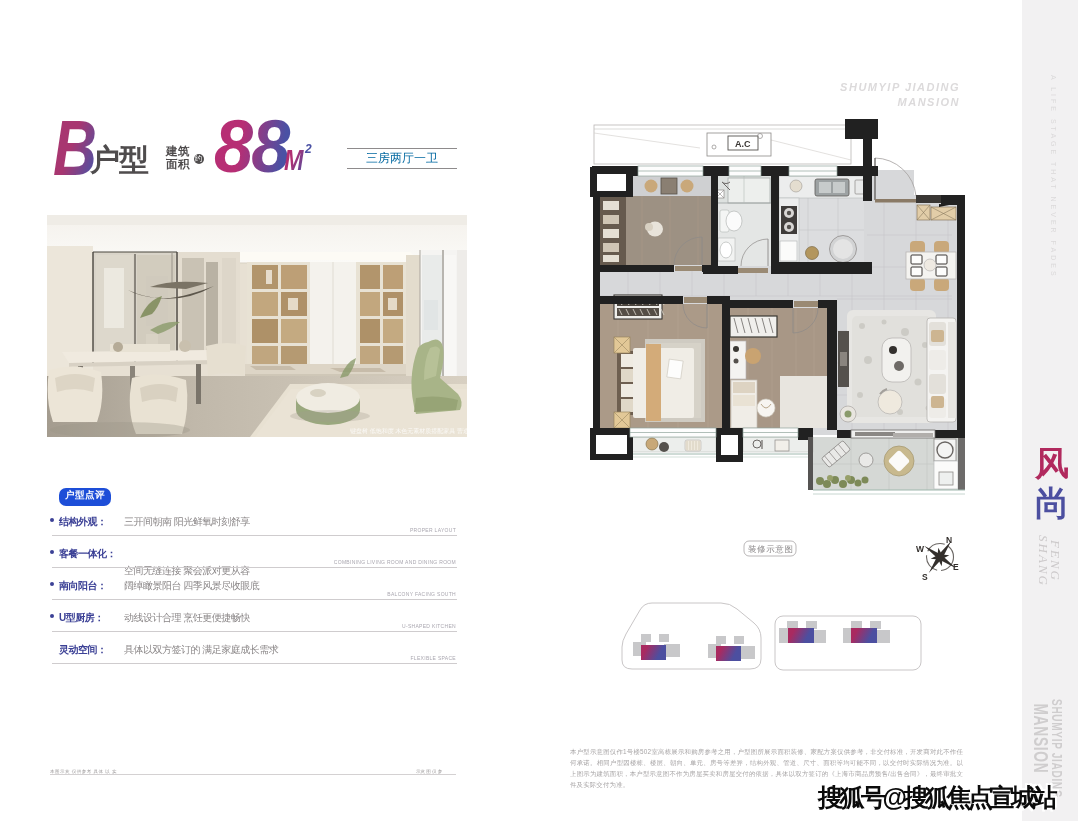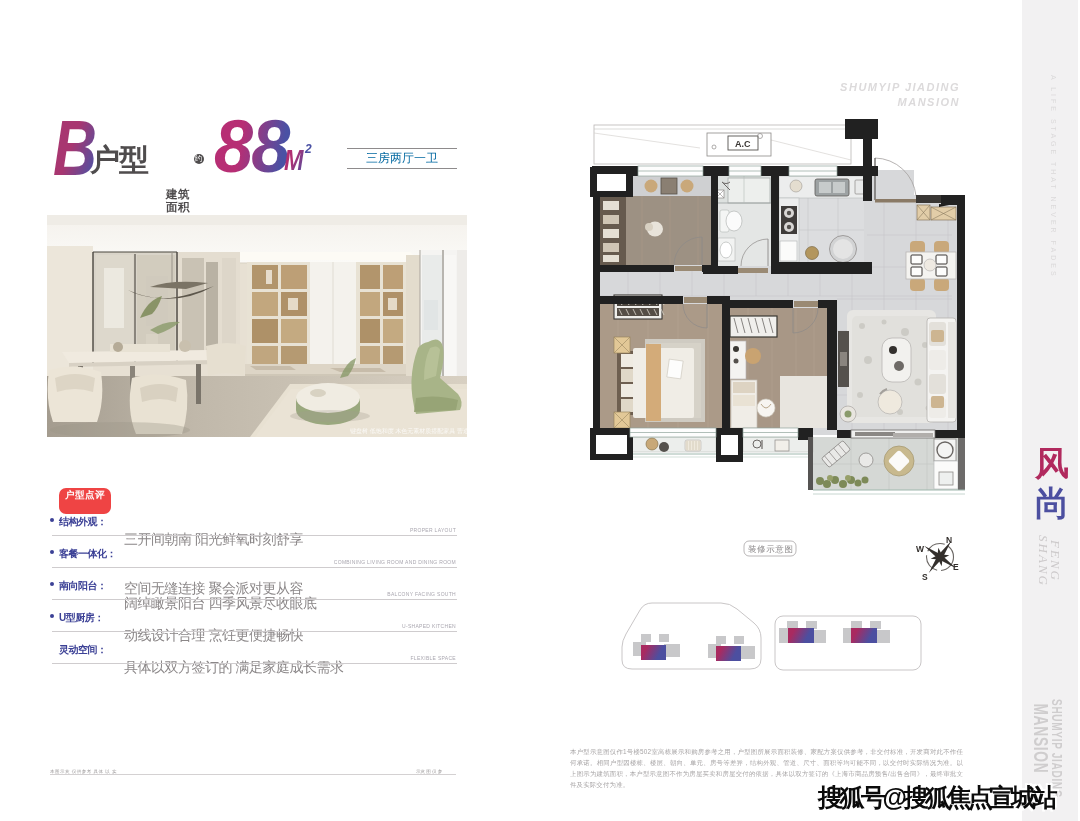--- a/index.html
+++ b/index.html
@@ -28,7 +28,7 @@
 
 <div class="abs" style="left:90px;top:140px;font-size:30px;font-weight:bold;color:#4f4c4d;letter-spacing:-1px;">户型</div>
 
-<div class="abs" style="left:166px;top:145px;font-size:11.5px;font-weight:bold;color:#4f4c4d;line-height:12.5px;letter-spacing:0.5px;margin-top:43px;">建筑<br>面积</div>
+<div class="abs" style="left:166px;top:145px;font-size:11.5px;font-weight:bold;color:#4f4c4d;line-height:12.5px;letter-spacing:0.5px;">建筑<br>面积</div>
 
 <div class="abs" style="left:193.5px;top:154px;width:10px;height:10px;border-radius:50%;background:#4f4c4d;color:#fff;font-size:7.5px;line-height:10.5px;text-align:center;">约</div>
 

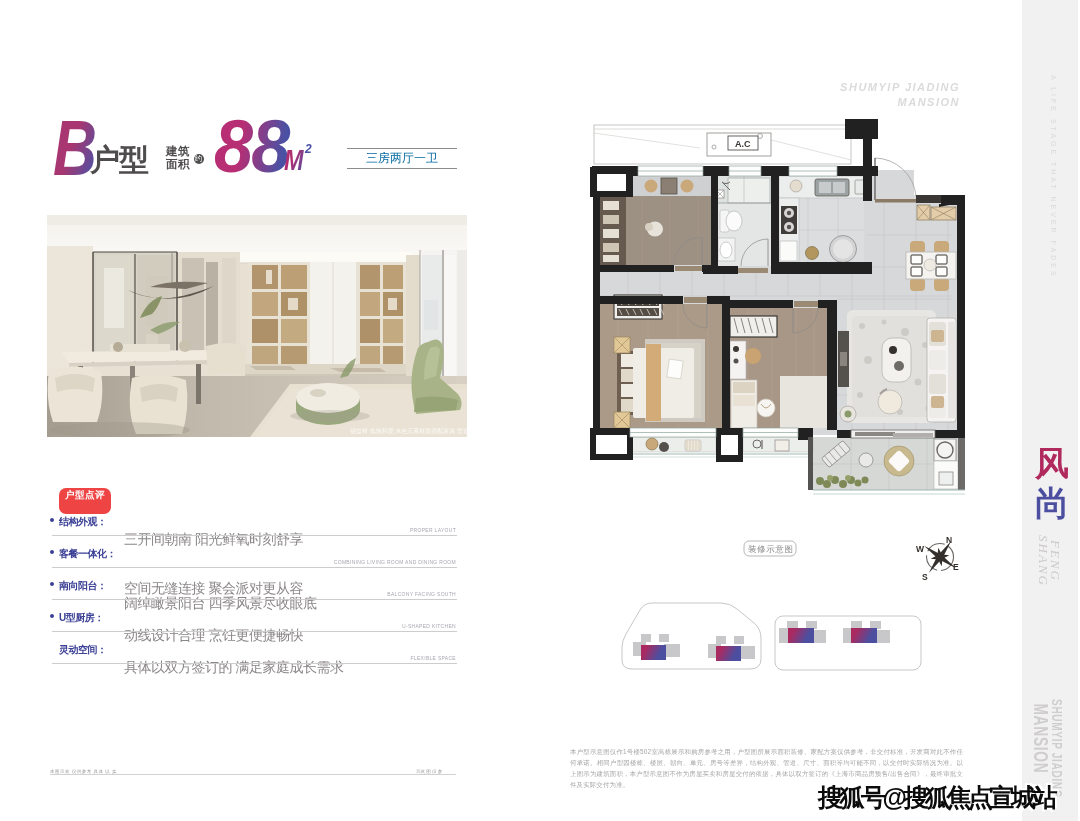--- a/index.html
+++ b/index.html
@@ -194,7 +194,7 @@
 </svg>
 </div>
 
-<div class="abs" style="left:59px;top:488px;width:52px;height:26px;background:#ef4444;border-radius:7px;color:#fff;font-size:9.5px;font-weight:bold;text-align:center;line-height:13.5px;letter-spacing:0.5px;">户型点评</div>
+<div class="abs" style="left:59px;top:488px;width:52px;height:18px;background:#1d4ed8;border-radius:7px;color:#fff;font-size:9.5px;font-weight:bold;text-align:center;line-height:13.5px;letter-spacing:0.5px;">户型点评</div>
 
 <style>
 .crow{position:absolute;left:50px;width:407px;height:32px;}

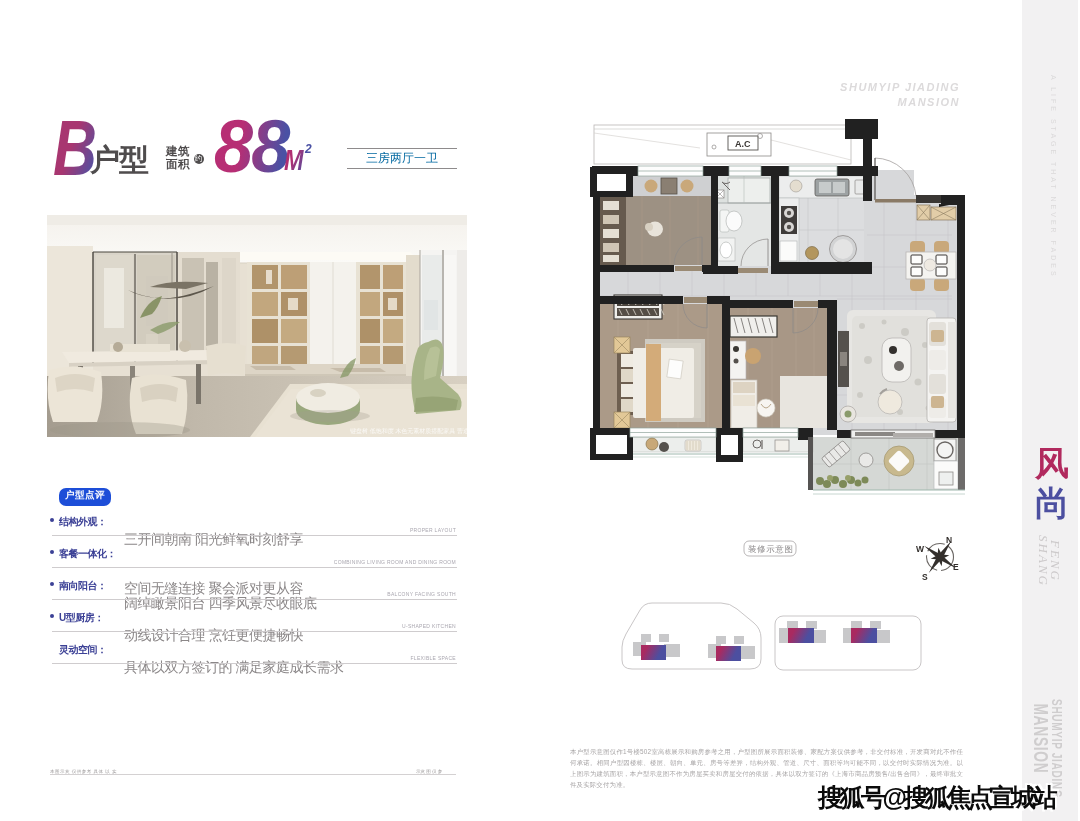--- a/index.html
+++ b/index.html
@@ -200,7 +200,7 @@
 .crow{position:absolute;left:50px;width:407px;height:32px;}
 .crow .bl{position:absolute;left:0px;top:3px;width:4px;height:4px;border-radius:50%;background:#3c4196;}
 .crow .term{position:absolute;left:9px;top:0px;font-size:10px;font-weight:bold;color:#3c4196;letter-spacing:-0.5px;}
-.crow .desc{position:absolute;left:74px;top:16px;font-size:14px;color:#8b8788;letter-spacing:-0.5px;}
+.crow .desc{position:absolute;left:74px;top:0px;font-size:10px;color:#8b8788;letter-spacing:-0.5px;}
 .crow .eng{position:absolute;right:1px;top:12px;font-size:5px;color:#aaa7b0;letter-spacing:0.3px;}
 .crow .ln{position:absolute;left:2px;right:0;top:20px;border-top:1px solid #cfccce;}
 </style>

